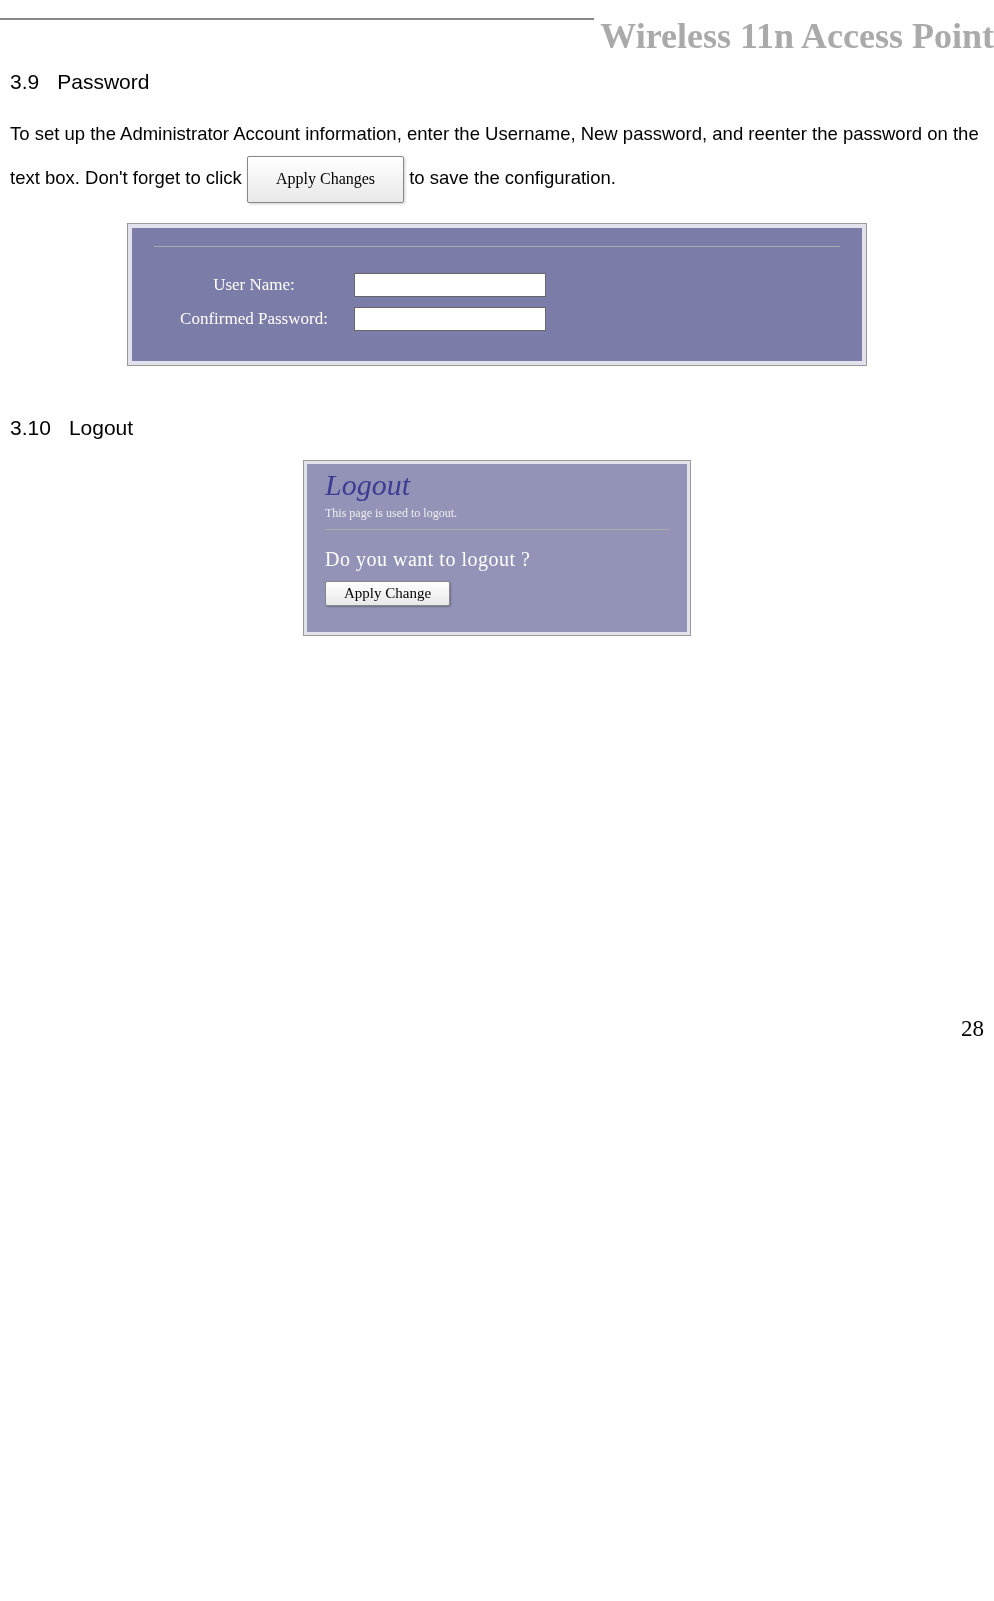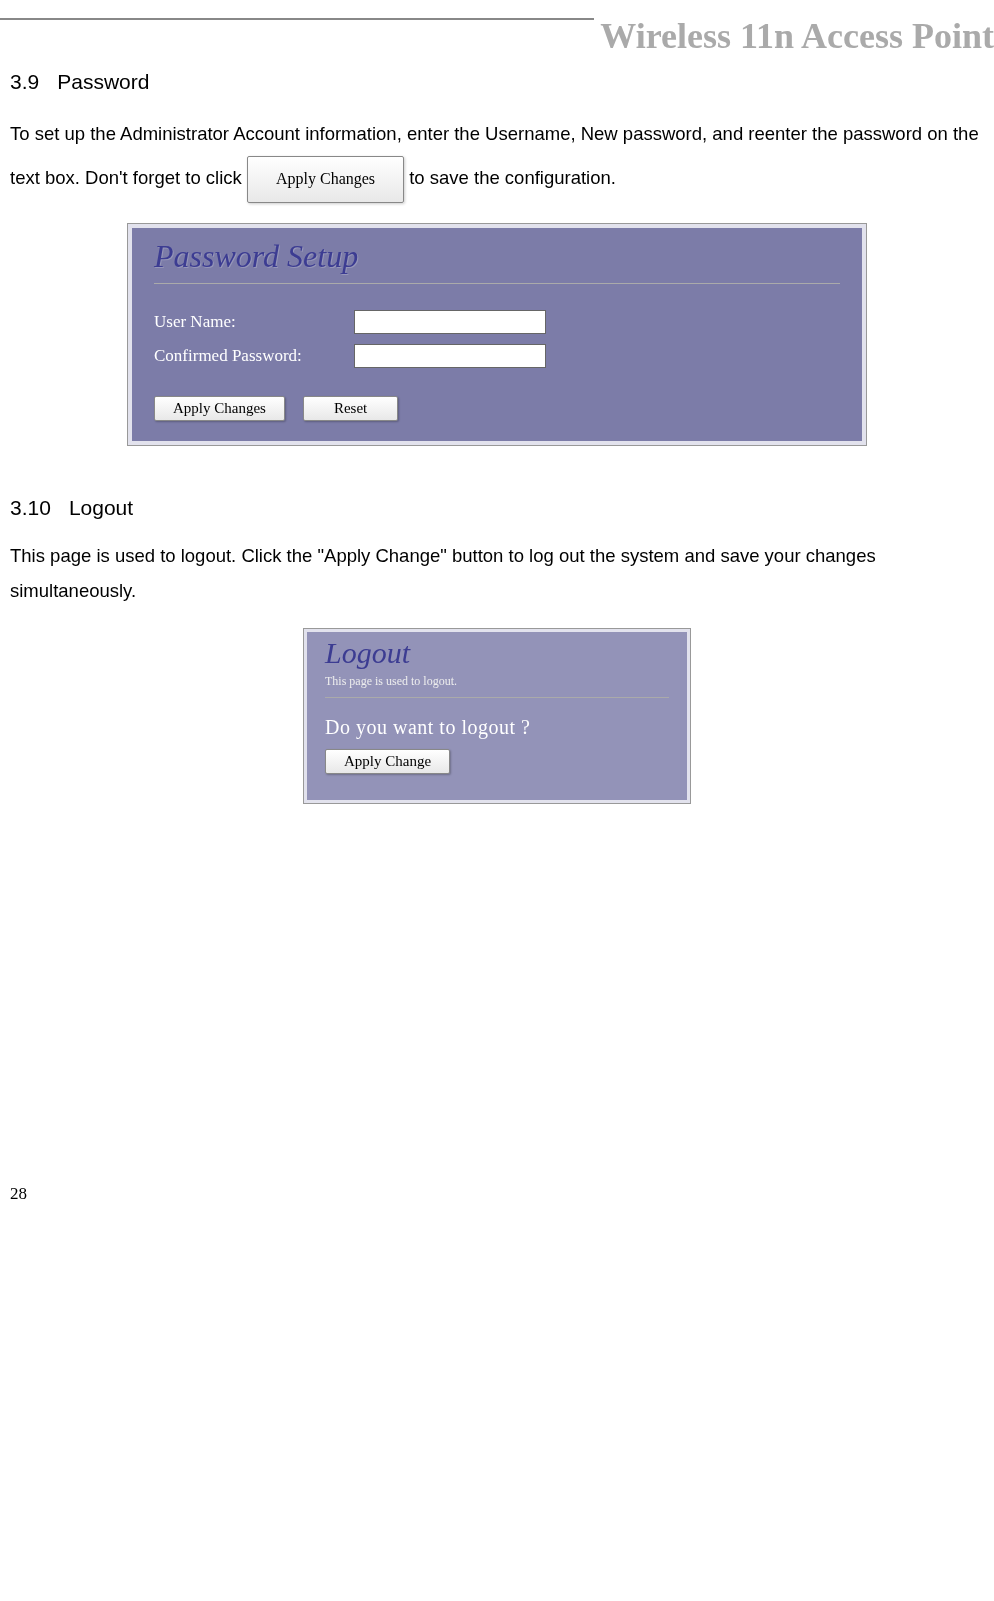--- a/index.html
+++ b/index.html
@@ -170,7 +170,6 @@
   <div class="panel-wrap">
     <div class="panel">
       <div class="panel-inner">
-        <div class="panel-title">Password Setup</div>
         <div class="hr"></div>
         <div class="form-row">
           <div class="form-label">User Name:</div>

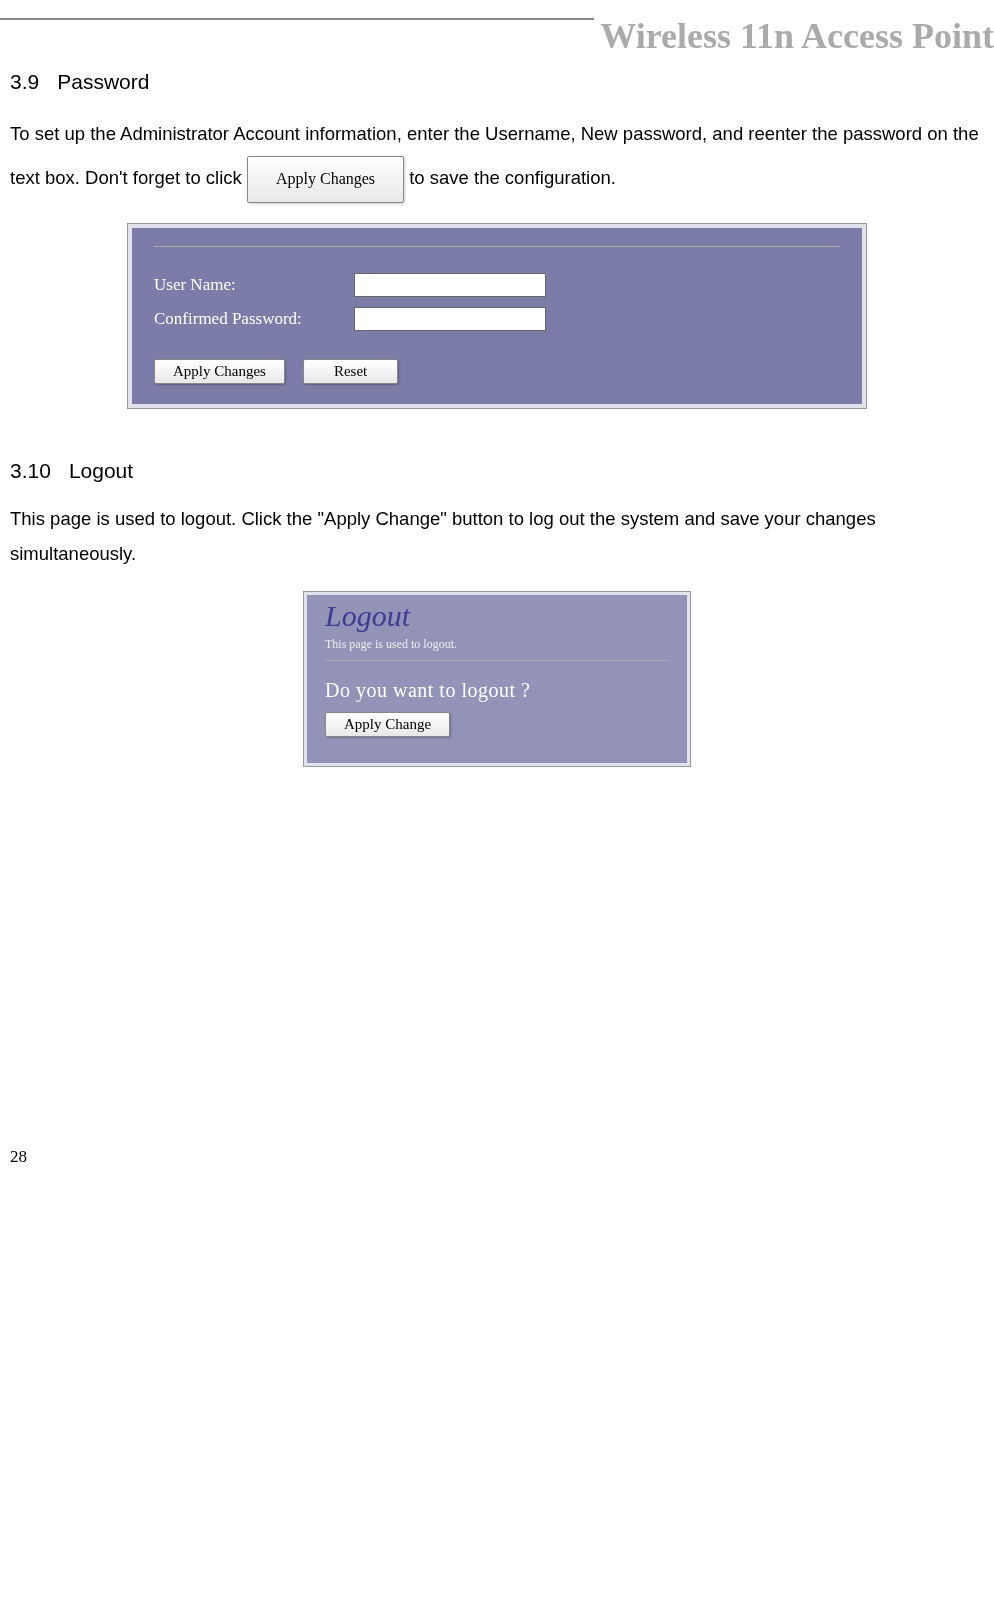--- a/index.html
+++ b/index.html
@@ -90,6 +90,7 @@
       display:flex;
       align-items:center;
       margin-bottom: 10px;
+      text-align: center;
     }
     .form-label {
       width: 200px;

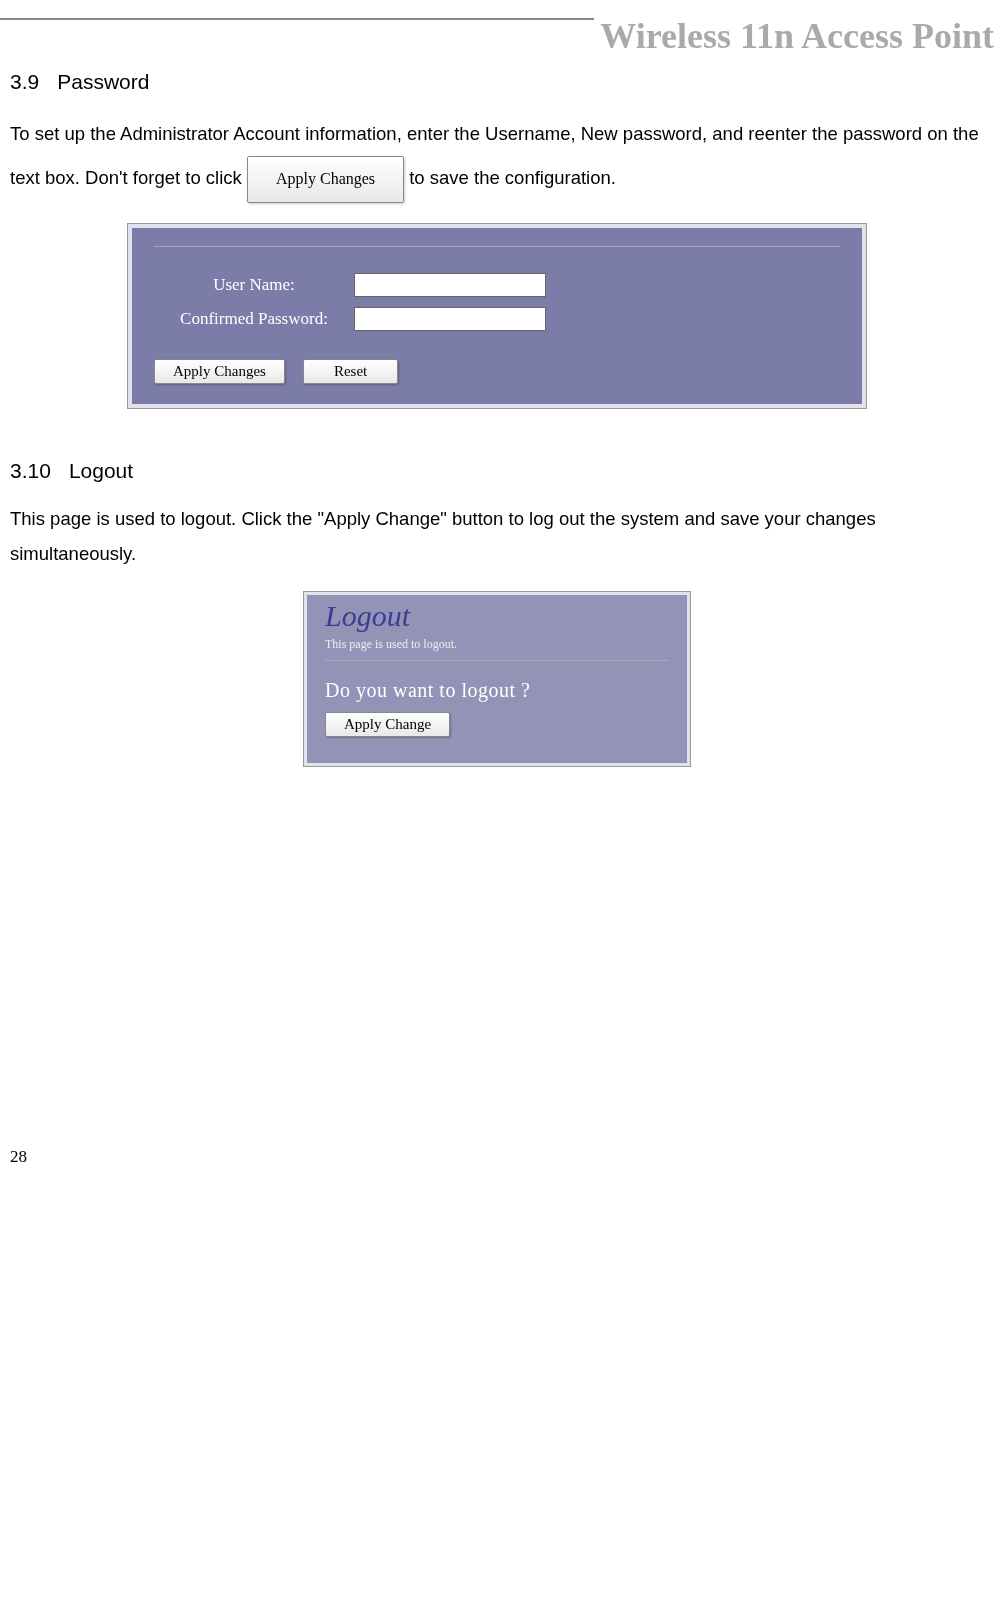--- a/index.html
+++ b/index.html
@@ -180,10 +180,6 @@
           <div class="form-label">Confirmed Password:</div>
           <div class="text-input"></div>
         </div>
-        <div class="btn-row">
-          <span class="btn">Apply Changes</span>
-          <span class="btn" style="padding:3px 30px">Reset</span>
-        </div>
       </div>
     </div>
   </div>

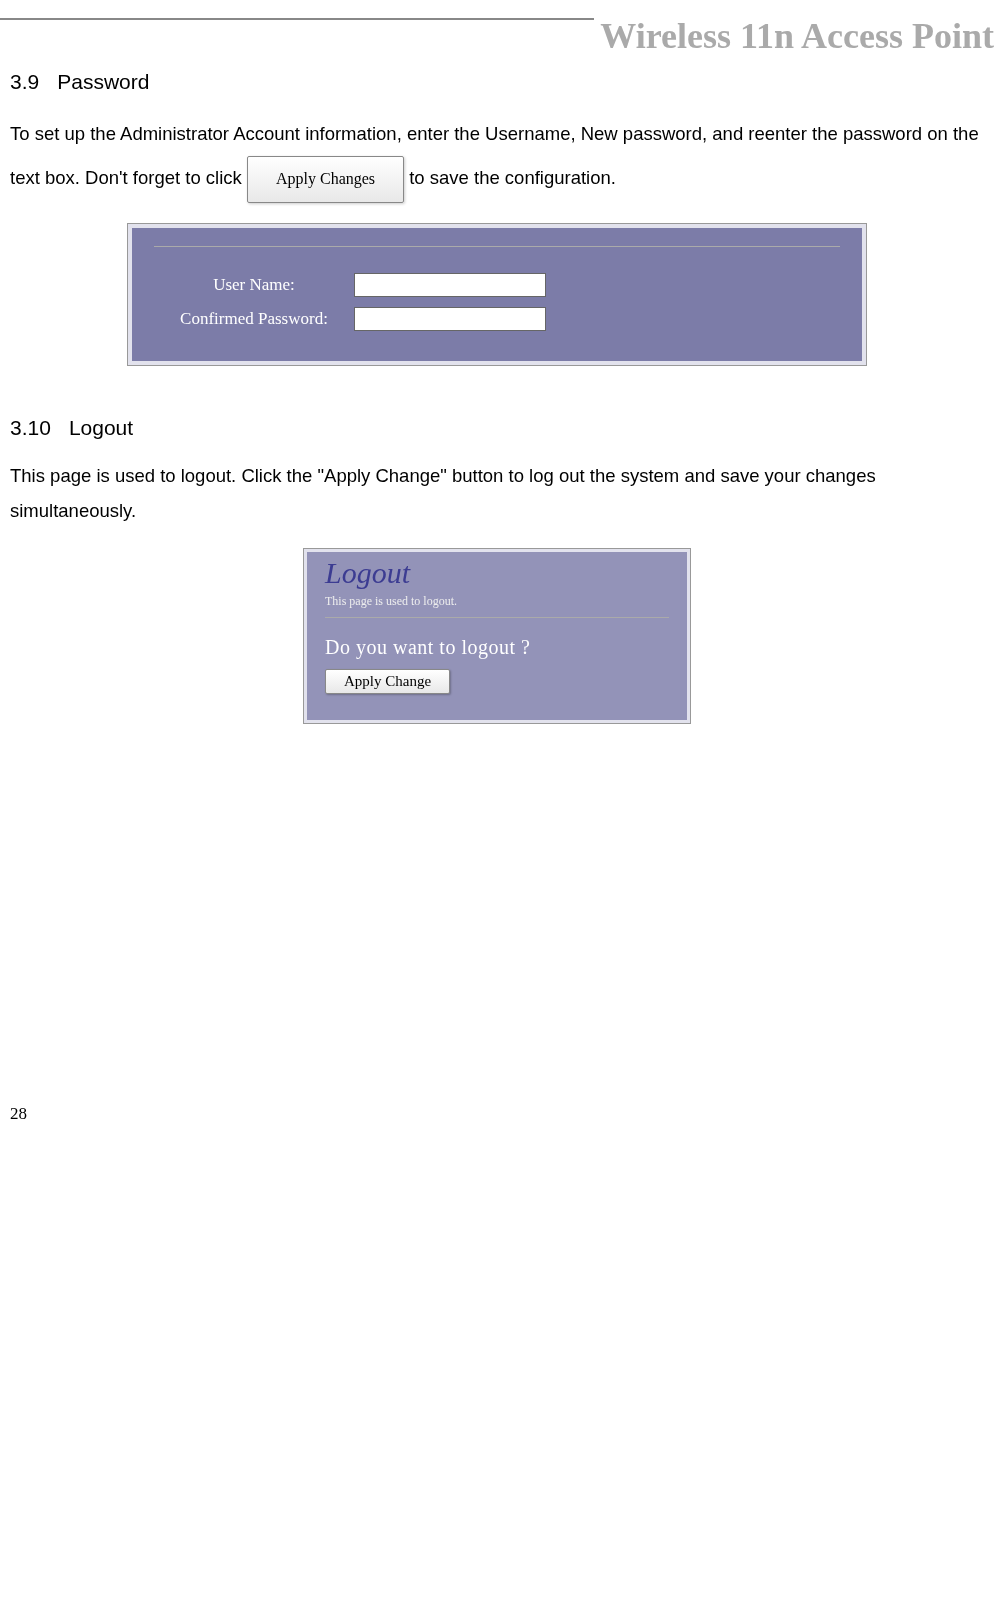--- a/index.html
+++ b/index.html
@@ -188,7 +188,6 @@
     <span class="section-num">3.10</span><span>Logout</span>
   </div>
 
-  <div class="body-text" style="line-height:1.9">This page is used to logout. Click the "Apply Change" button to log out the system and save your changes simultaneously.</div>
 
   <div class="panel-wrap">
     <div class="panel2">

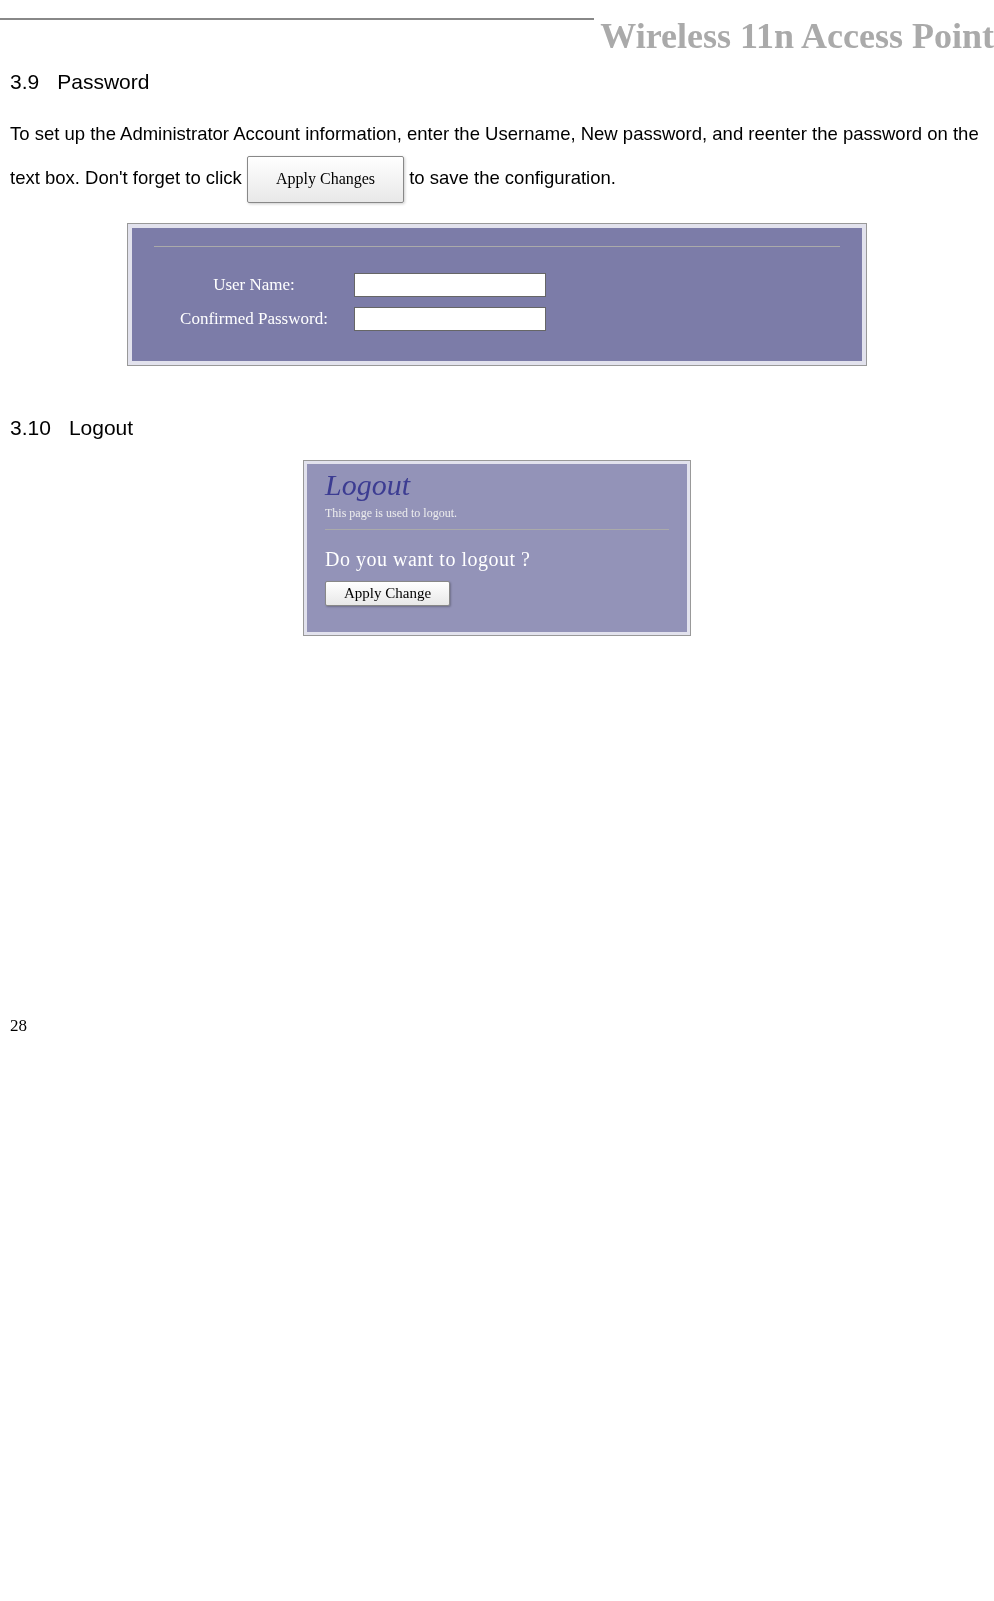--- a/index.html
+++ b/index.html
@@ -144,8 +144,8 @@
       letter-spacing:0.5px;
     }
     .page-num {
-      text-align:left;
-      font-size:17px;
+      text-align:right;
+      font-size:23px;
       margin-top: 380px;
       font-family:'Times New Roman', serif;
     }

